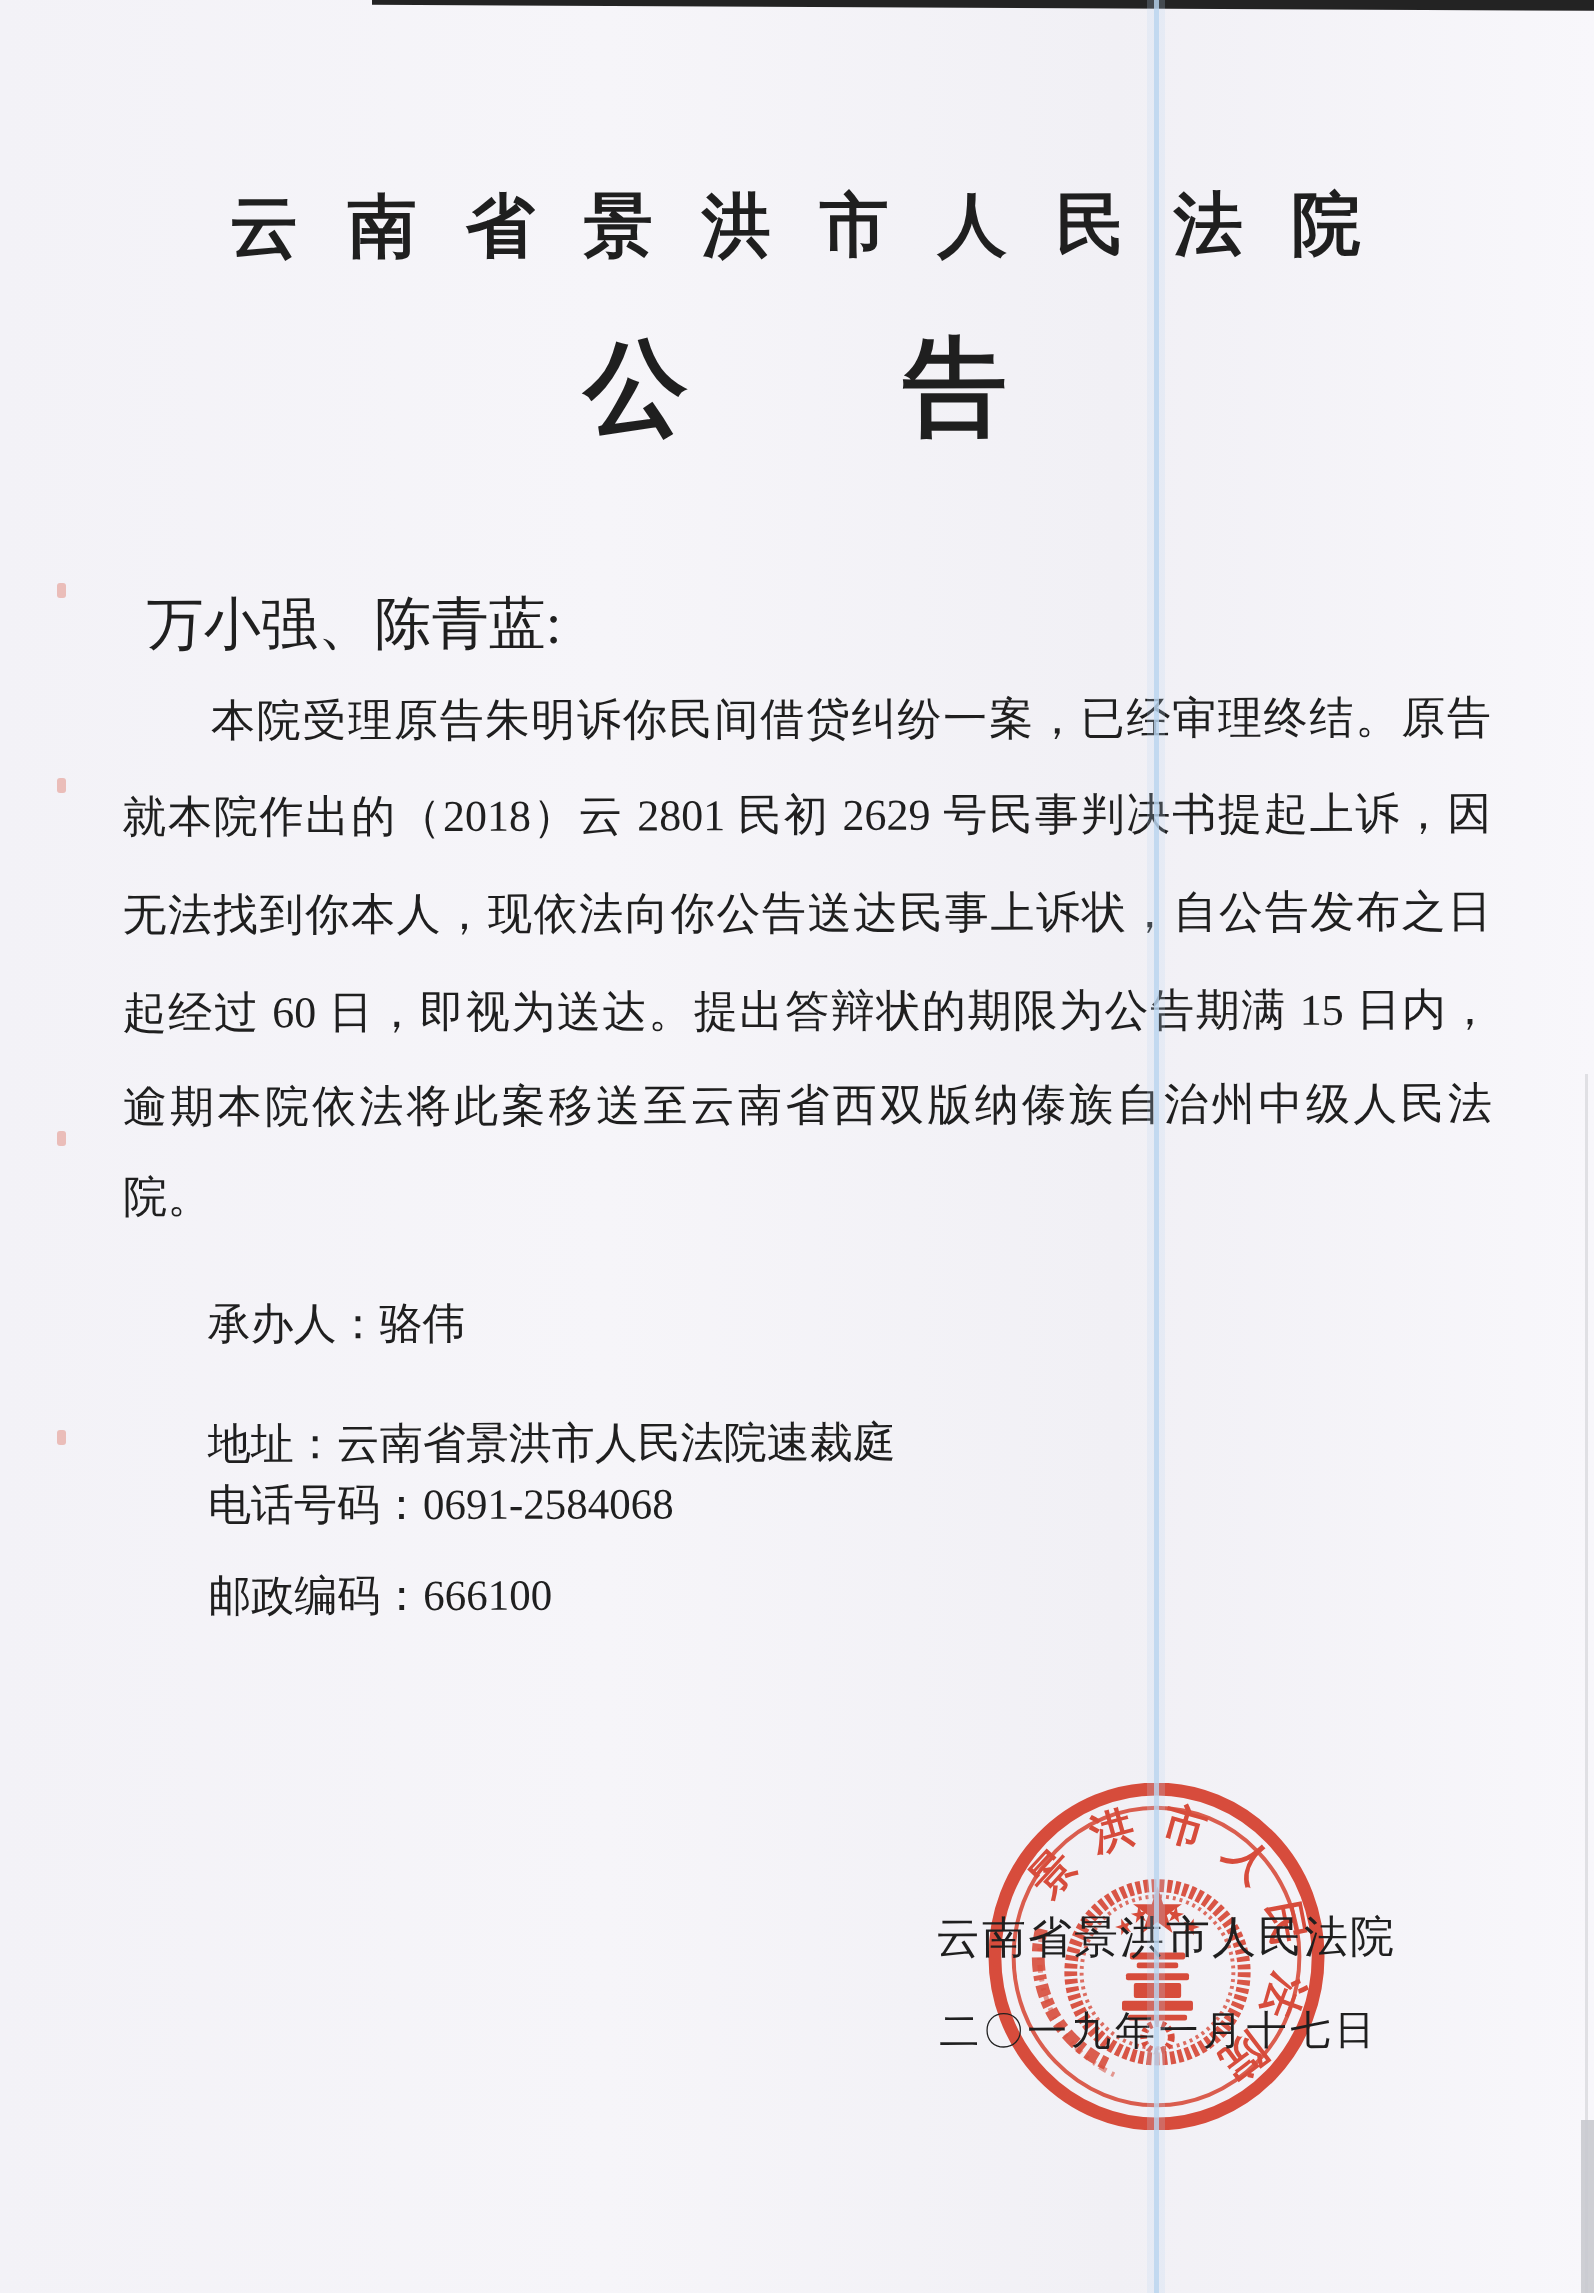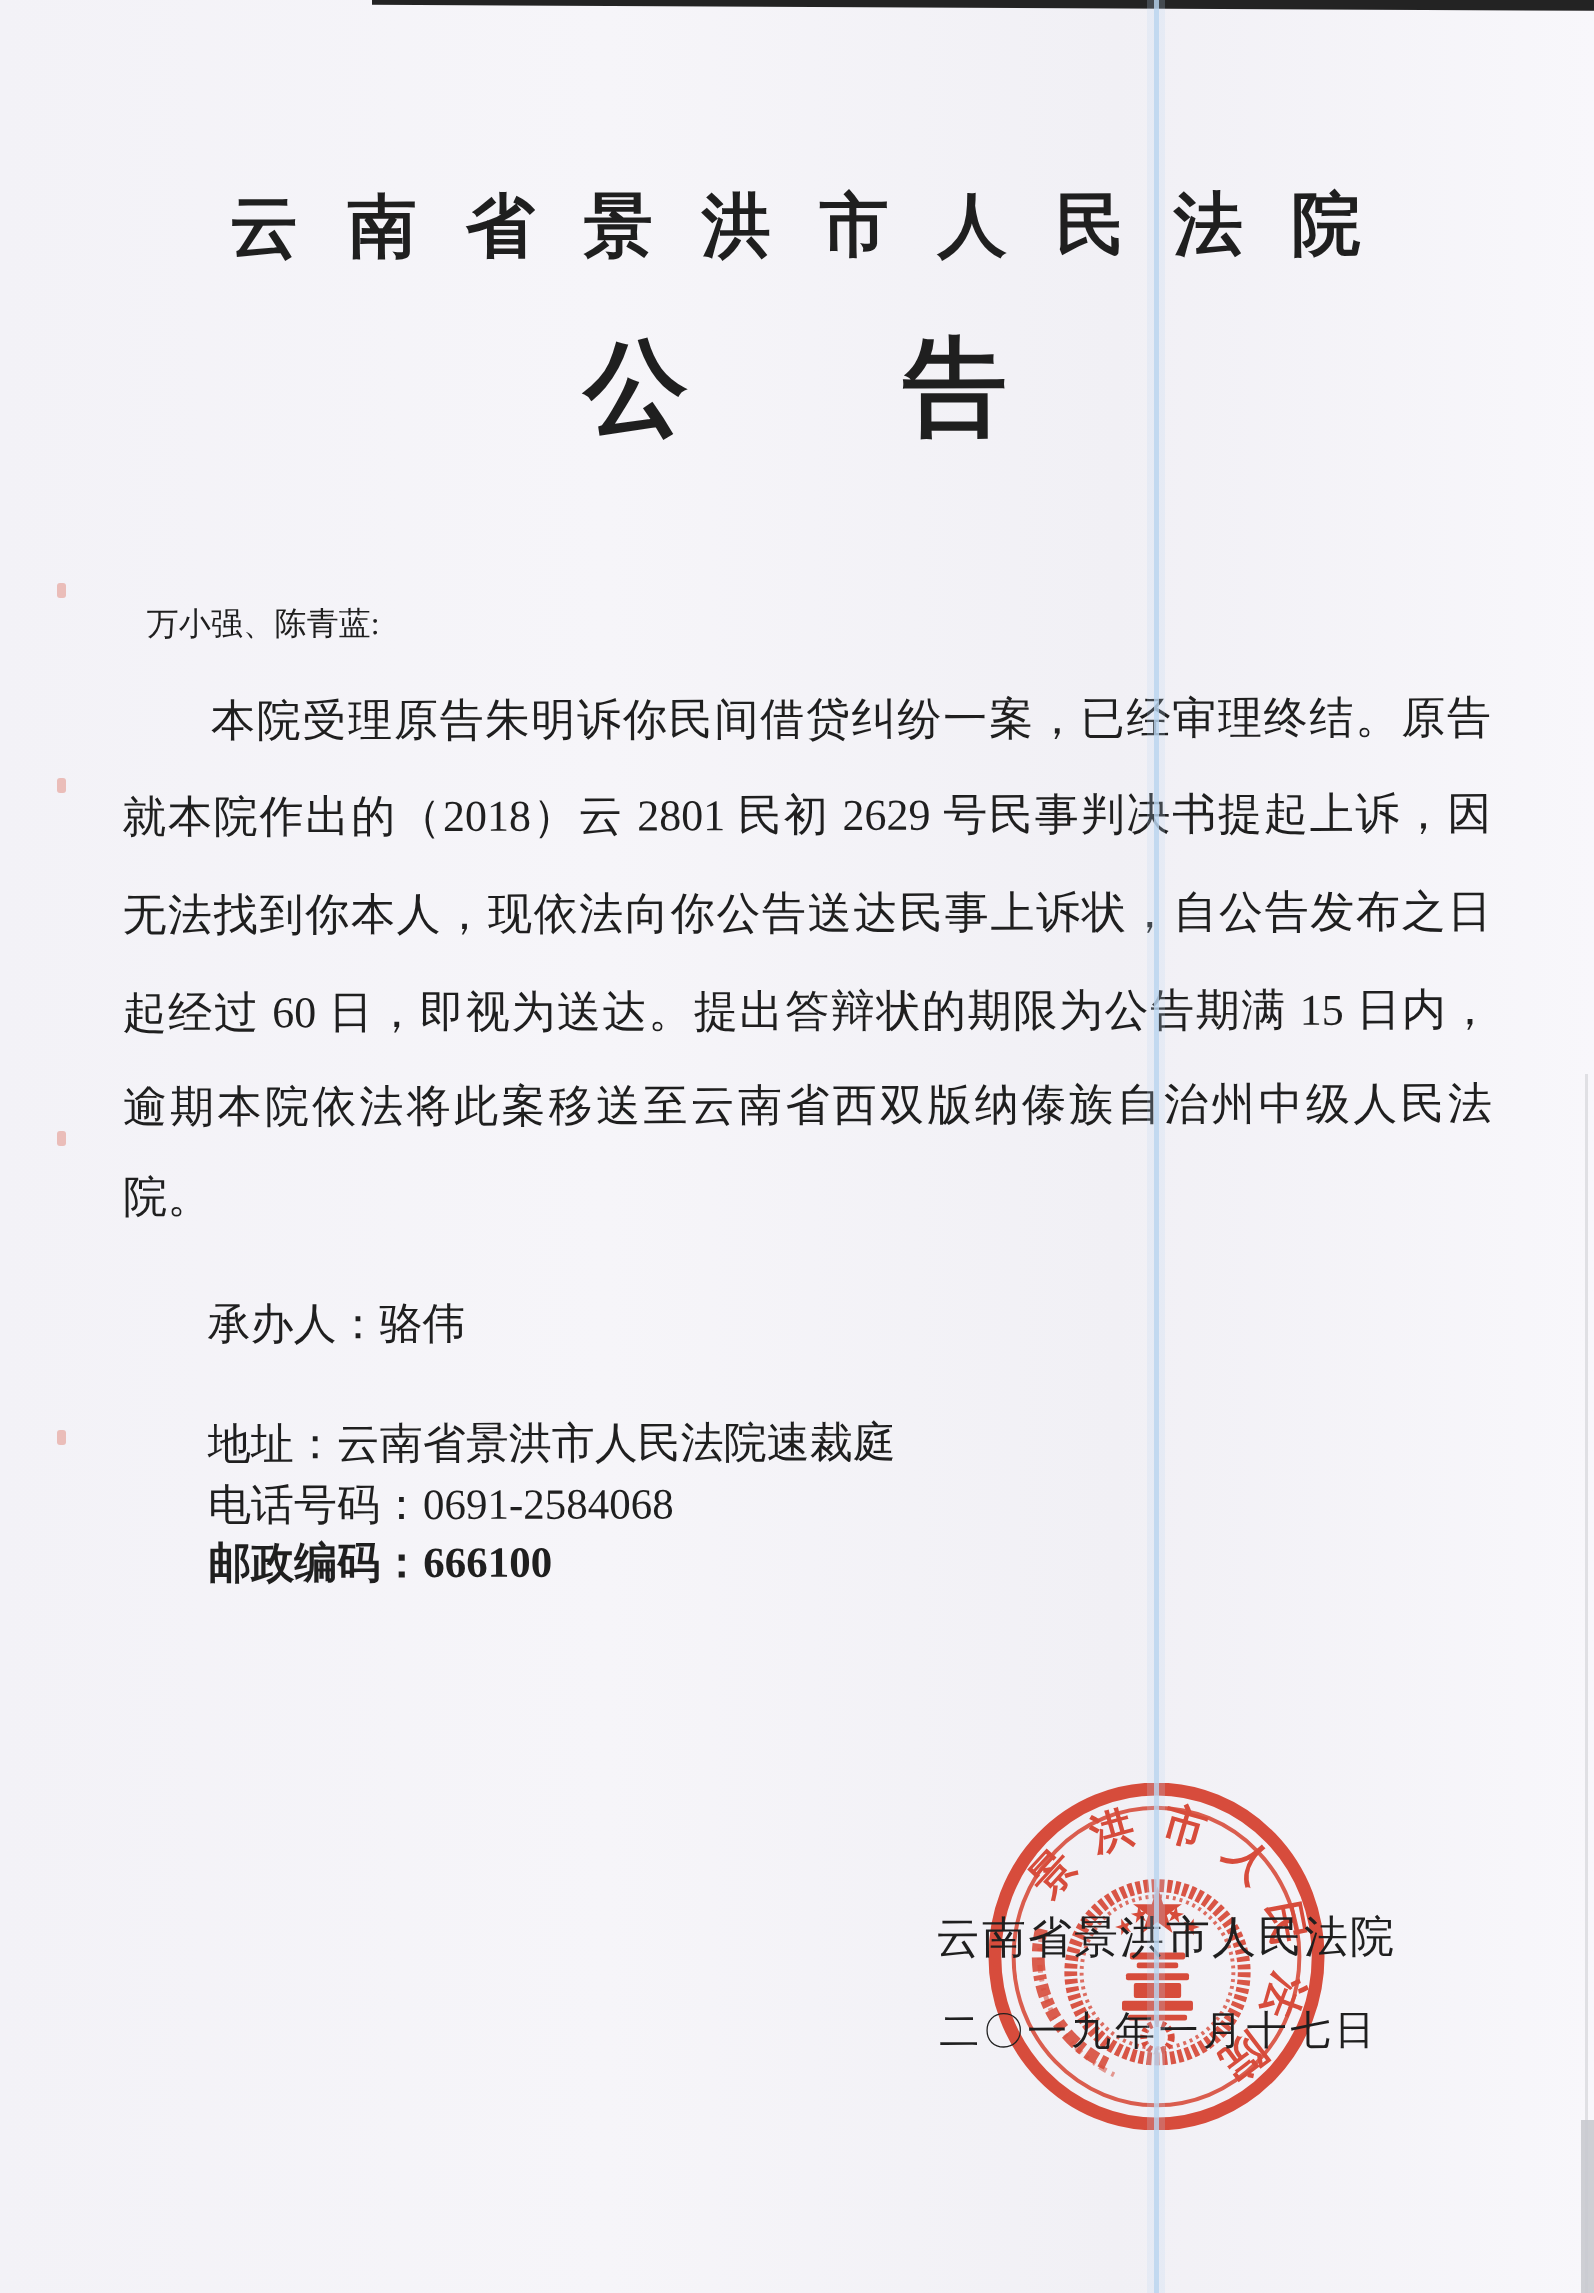--- a/index.html
+++ b/index.html
@@ -41,7 +41,7 @@
     text-align:center;font-size:104px;font-weight:700;line-height:1.05;
     letter-spacing:215px;padding-left:215px;box-sizing:border-box;white-space:nowrap;
   }
-  .addressee{position:absolute;left:148px;top:595px;font-size:32px;line-height:55px;}
+  .addressee{position:absolute;left:148px;top:595px;font-size:57px;line-height:55px;}
   .bline{
     position:absolute;left:123px;width:1369px;font-size:44px;line-height:55px;
     text-align:justify;text-align-last:justify;box-sizing:border-box;

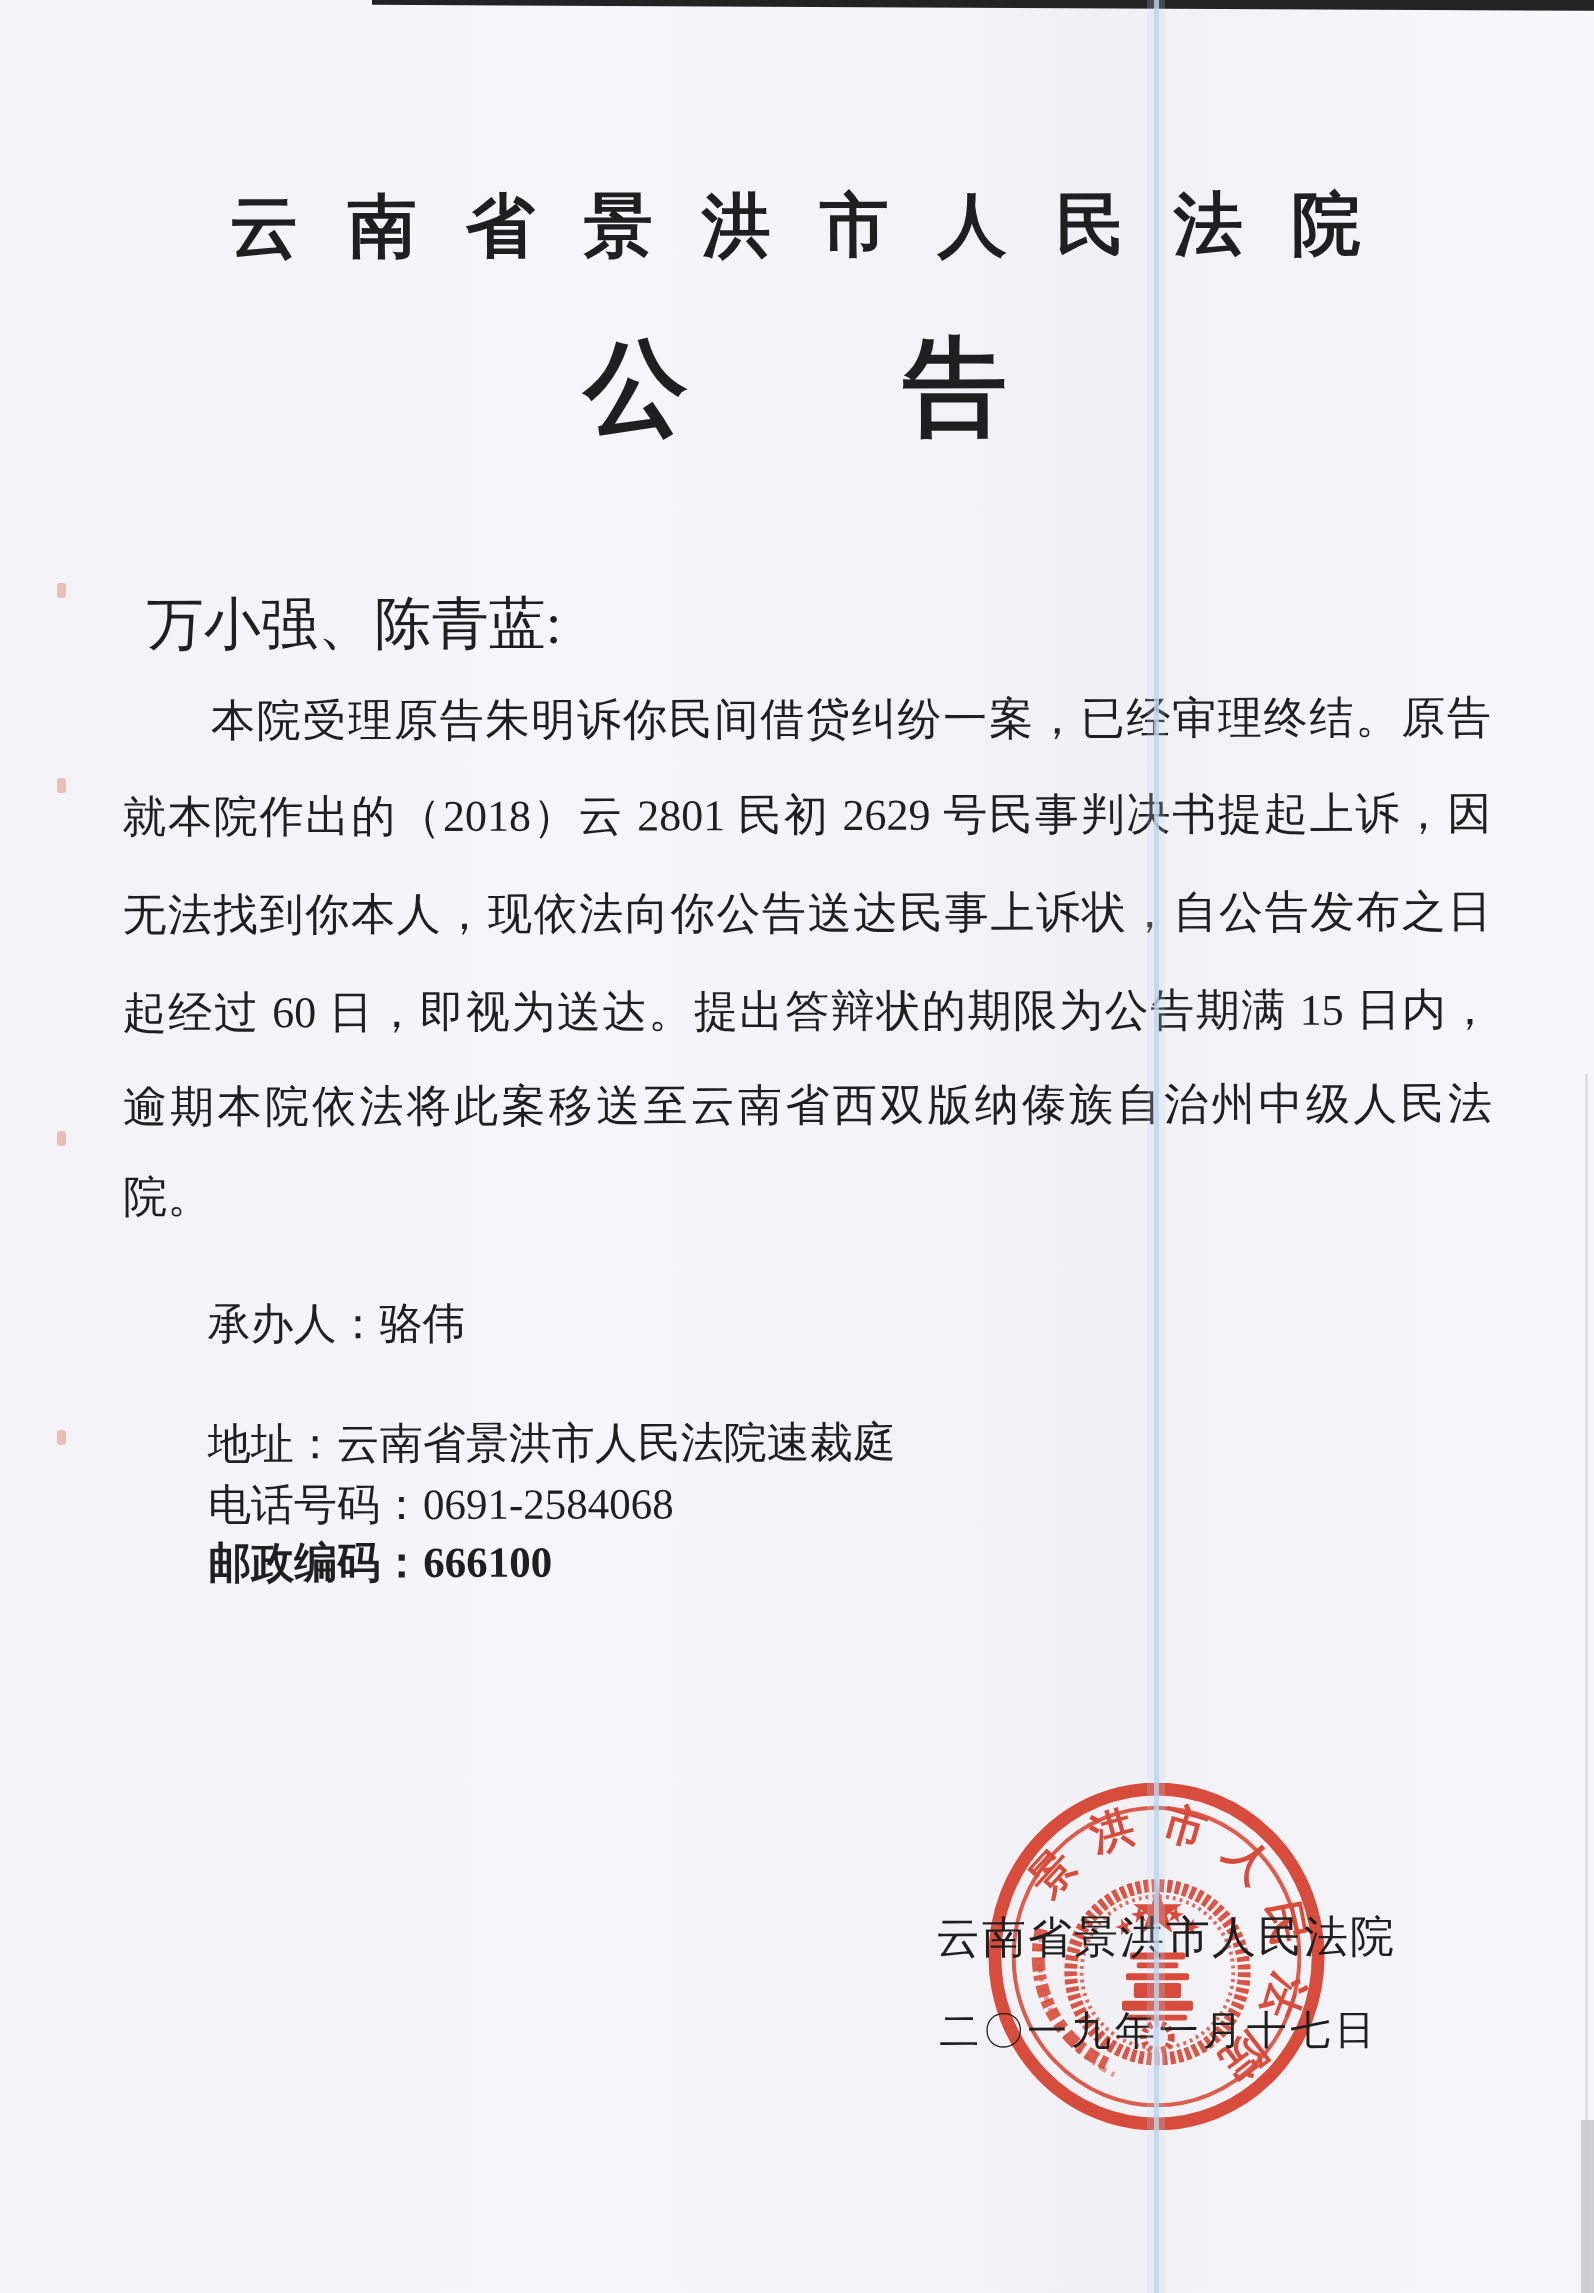--- a/index.html
+++ b/index.html
@@ -56,7 +56,7 @@
   .cline.c1{top:1296px;}
   .cline.c2{top:1416px;}
   .cline.c3{top:1477px;}
-  .cline.c4{top:1535px;font-weight:bold;}
+  .cline.c4{top:1568px;}
   .signature{position:absolute;left:934px;top:1912px;font-size:44px;letter-spacing:2px;line-height:53px;}
   .dateline{position:absolute;left:937px;top:2007px;font-size:40px;letter-spacing:3.9px;line-height:49px;}
   

